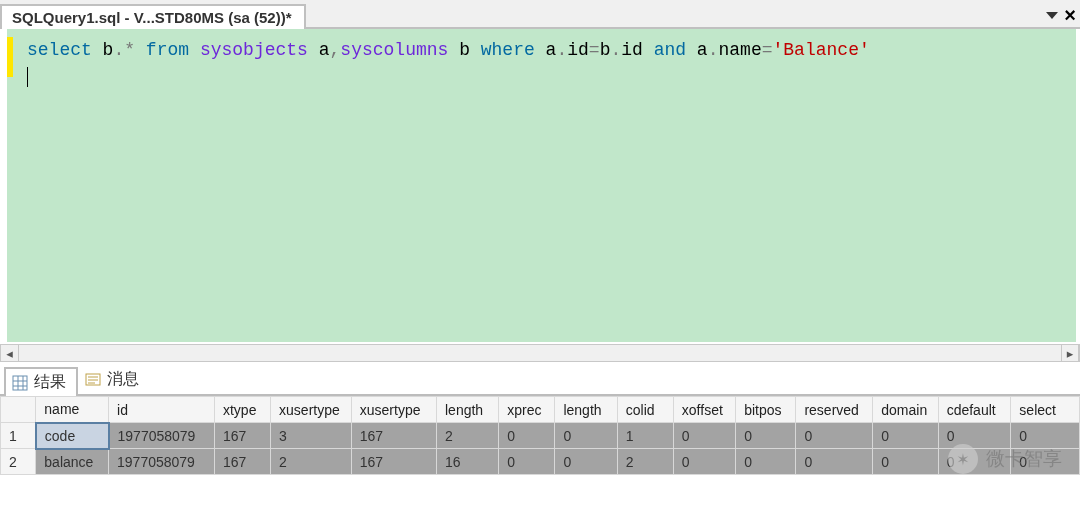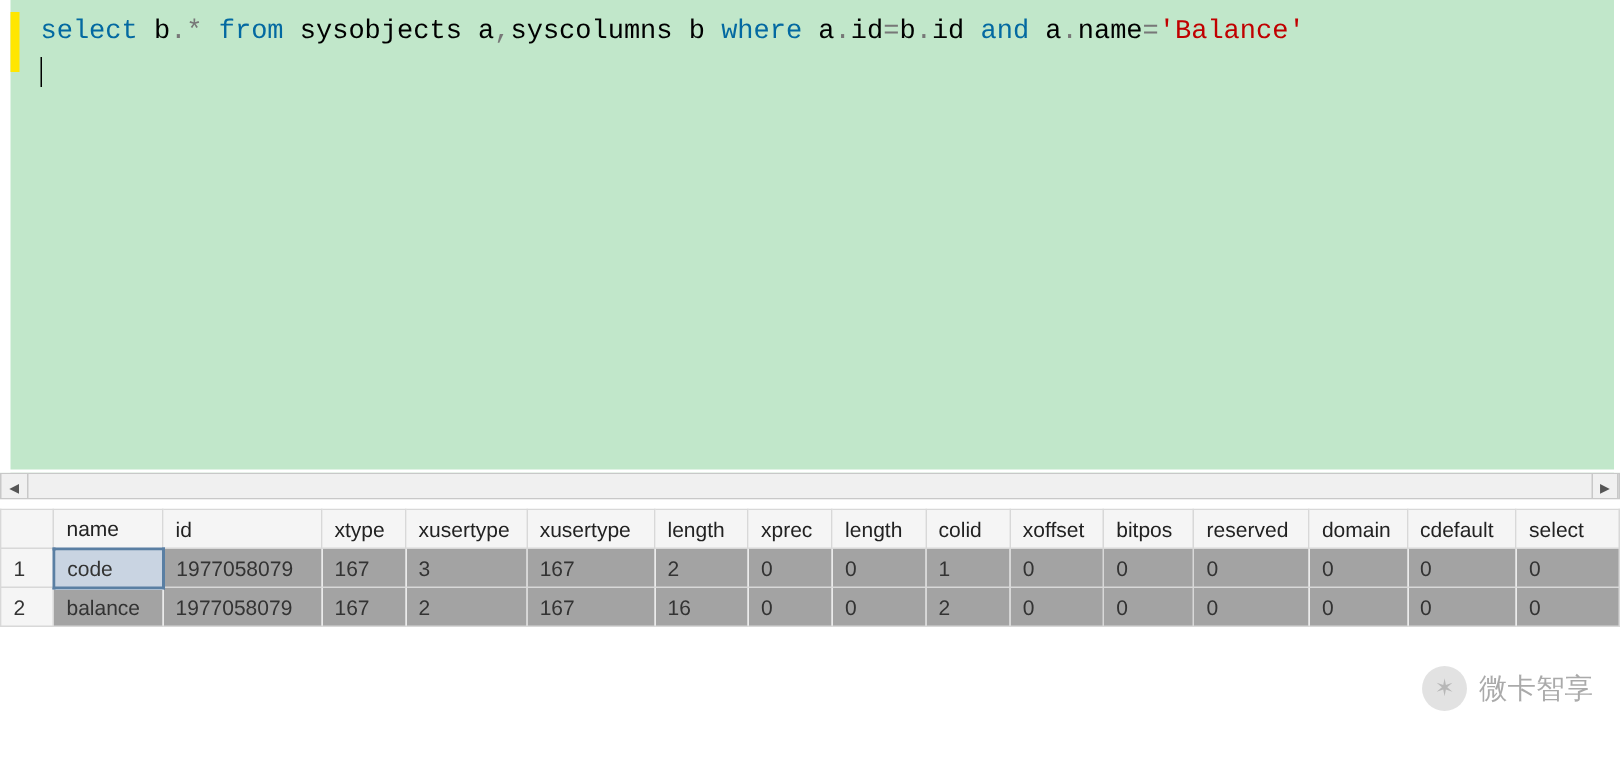--- a/index.html
+++ b/index.html
@@ -56,6 +56,15 @@
 <body>
 <div class="app">
 
+  <div class="tabbar">
+    <div class="tab">
+      <span>SQLQuery1.sql - V...STD80MS (sa (52))*</span>
+    </div>
+    <div class="tabbar-right">
+      <span class="tri-down"></span>
+      <span class="close-x">×</span>
+    </div>
+  </div>
 
   <div class="editor-wrap">
     <div class="editor">

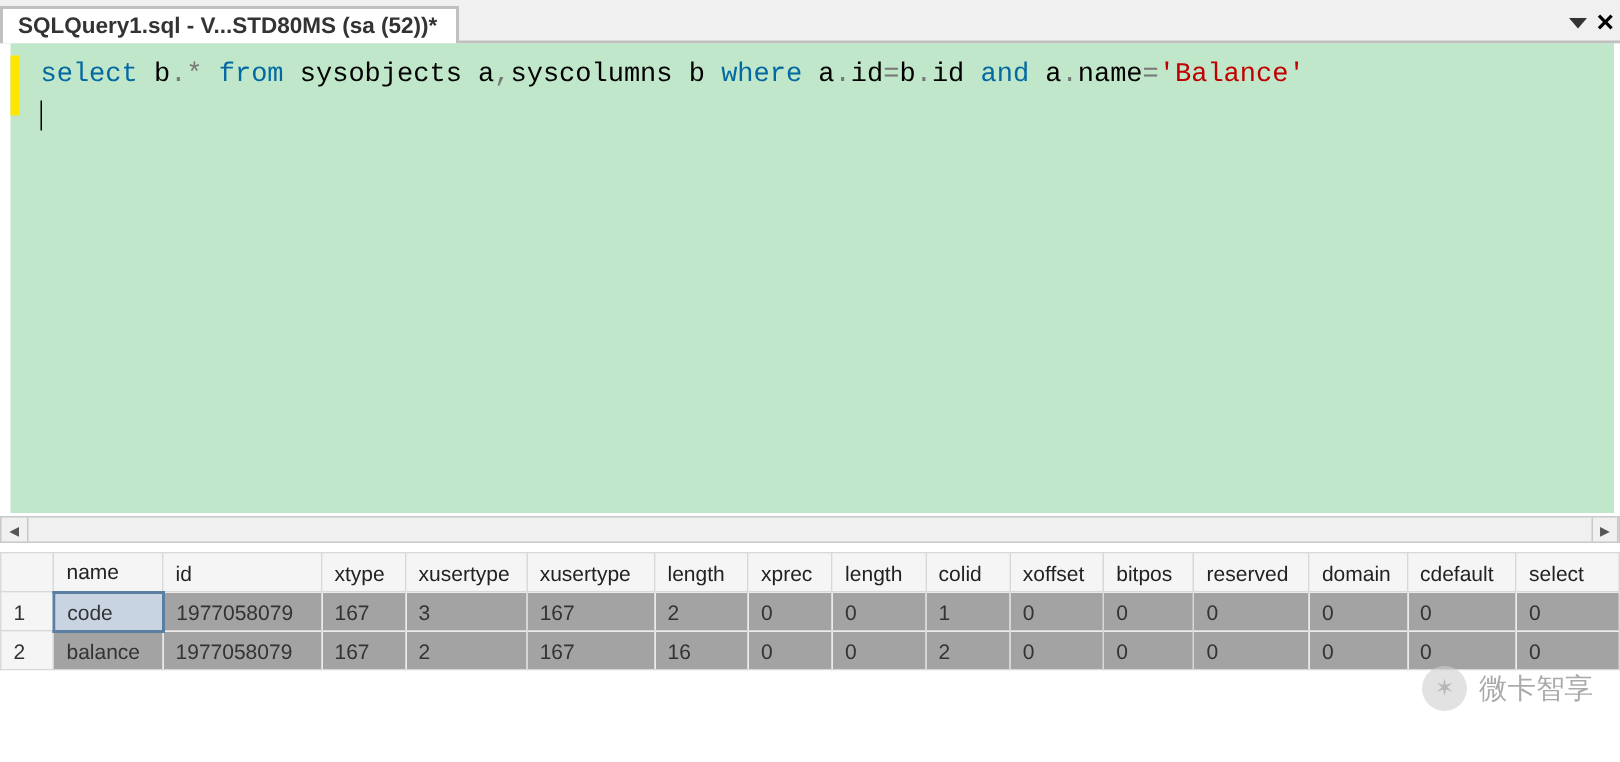--- a/index.html
+++ b/index.html
@@ -20,7 +20,7 @@
   .ymark { position:absolute; left:0; top:8px; width:6px; height:40px; background:#ffe600; }
   .kw { color:#0369a1; }
   .op { color:#777; }
-  .sys { color:#000000; }
+  .sys { color:#6d28d9; }
   .str { color:#c00000;margin-top:42px; }
   .cursor { display:inline-block; width:1px; height:20px; background:#000; vertical-align:text-bottom; }
 

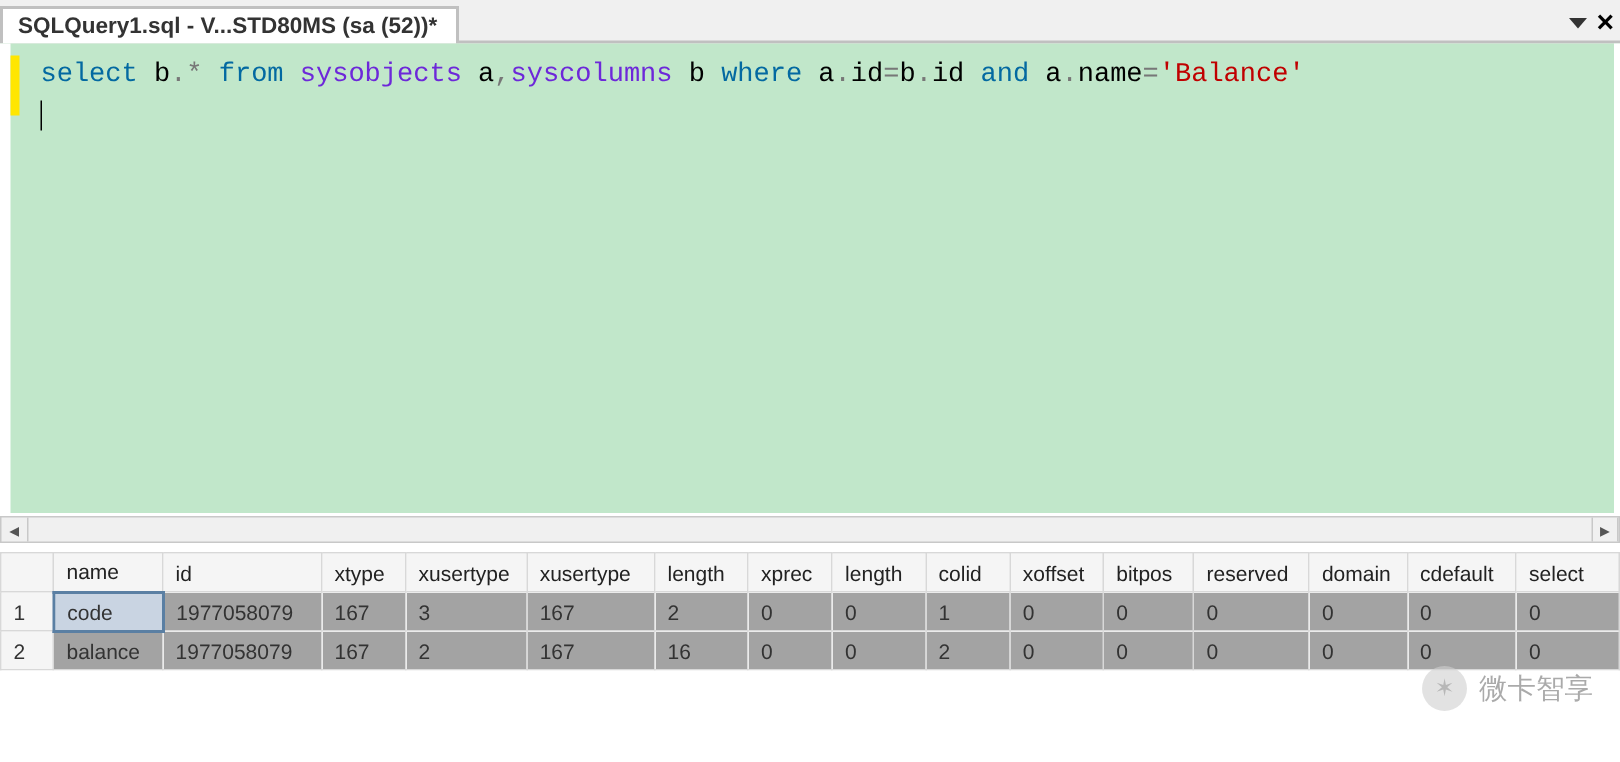--- a/index.html
+++ b/index.html
@@ -80,6 +80,31 @@
 
   <div class="spacer"></div>
 
+  <div class="res-tabs">
+    <div class="res-tab active">
+      <span class="icon-box">
+        <svg viewBox="0 0 16 16">
+            <rect x="1" y="1" width="14" height="14" fill="#fff" stroke="#6b8fb0"></rect>
+            <line x1="1" y1="6" x2="15" y2="6" stroke="#6b8fb0"></line>
+            <line x1="1" y1="11" x2="15" y2="11" stroke="#6b8fb0"></line>
+            <line x1="6" y1="1" x2="6" y2="15" stroke="#6b8fb0"></line>
+            <line x1="11" y1="1" x2="11" y2="15" stroke="#6b8fb0"></line>
+          </svg>
+      </span>
+      <span>结果</span>
+    </div>
+    <div class="res-tab">
+      <span class="icon-box">
+        <svg viewBox="0 0 16 16">
+            <rect x="1" y="2" width="14" height="11" fill="#fff" stroke="#bfa24a"></rect>
+            <line x1="3" y1="5" x2="13" y2="5" stroke="#bfa24a"></line>
+            <line x1="3" y1="8" x2="13" y2="8" stroke="#bfa24a"></line>
+            <line x1="3" y1="11" x2="10" y2="11" stroke="#bfa24a"></line>
+          </svg>
+      </span>
+      <span>消息</span>
+    </div>
+  </div>
 
   <div class="grid-wrap">
     <table class="grid">

